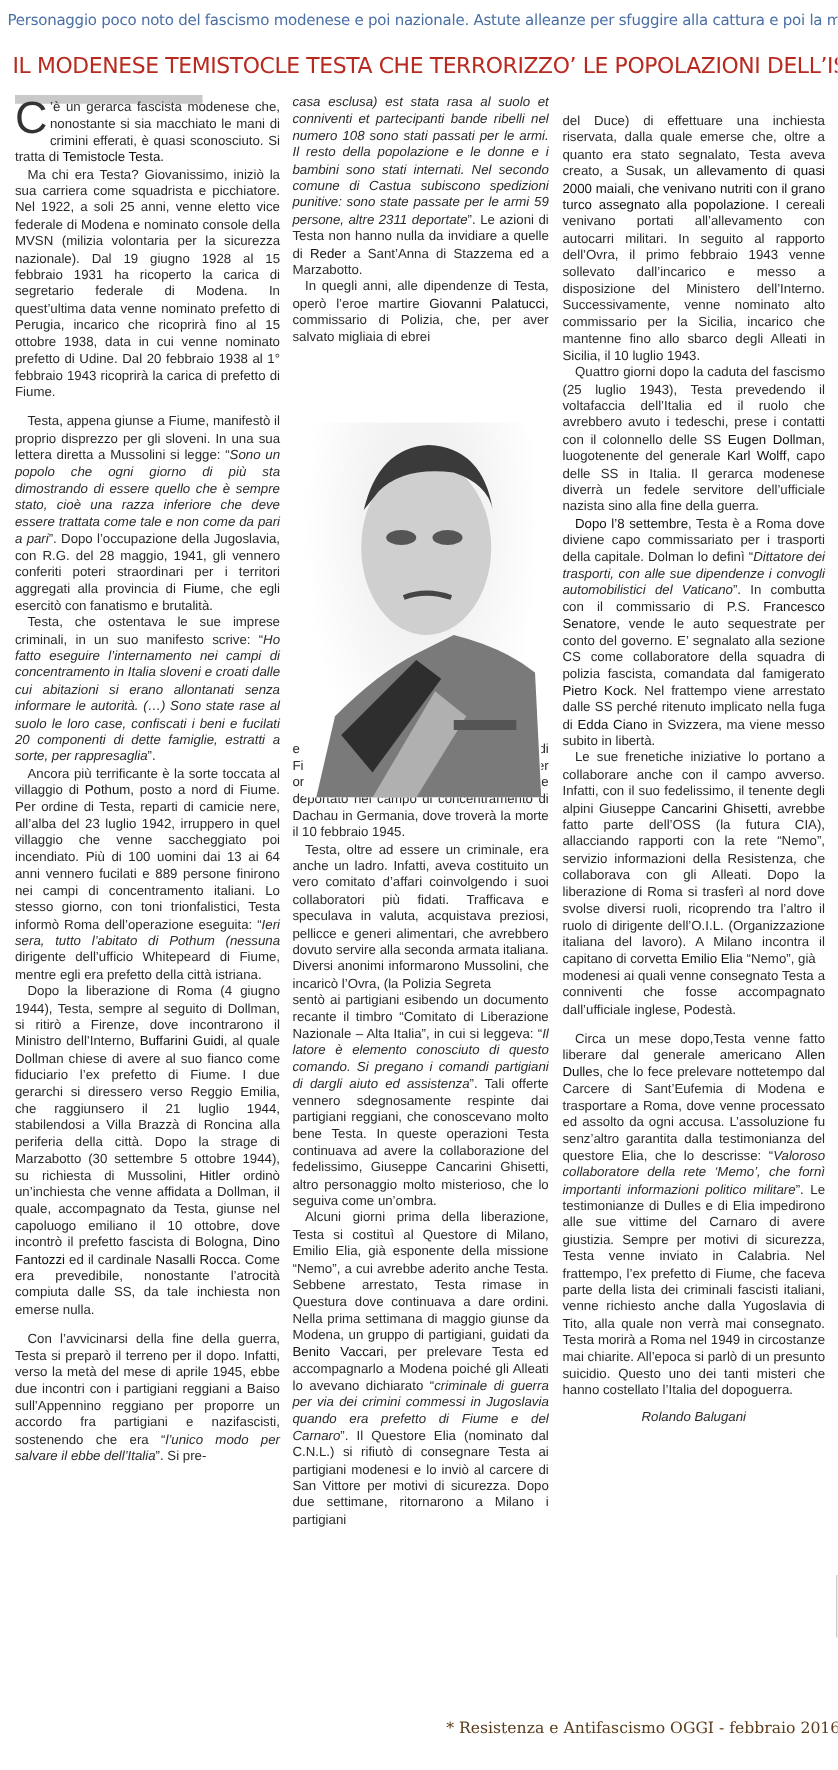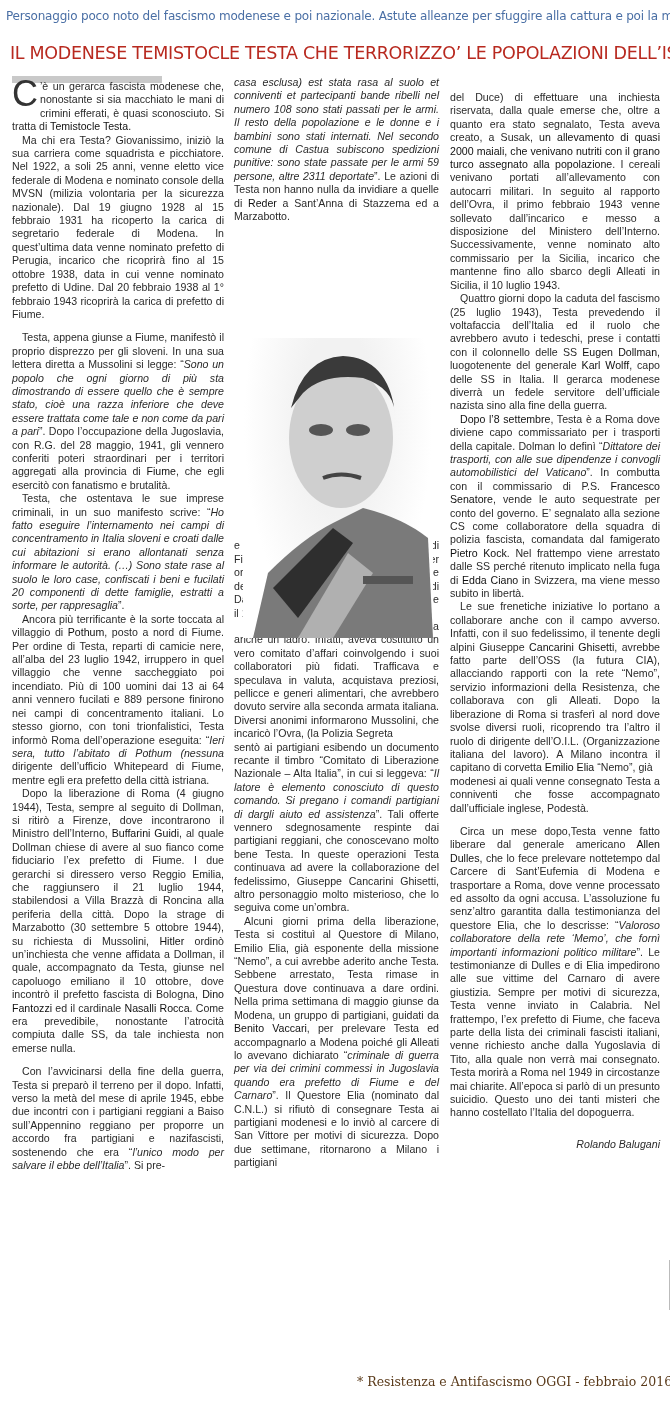--- a/index.html
+++ b/index.html
@@ -47,6 +47,7 @@
 
 <div class="col" id="col2">
   <p style="text-indent:0"><i>casa esclusa) est stata rasa al suolo et conniventi et partecipanti bande ribelli nel numero 108 sono stati passati per le armi. Il resto della popolazione e le donne e i bambini sono stati internati. Nel secondo comune di Castua subiscono spedizioni punitive: sono state passate per le armi 59 persone, altre 2311 deportate</i><span>”. Le azioni di Testa non hanno nulla da invidiare a quelle di </span><b>Reder</b><span> a Sant’Anna di Stazzema ed a Marzabotto.</span></p>
+  <p><span>In quegli anni, alle dipendenze di Testa, operò l’eroe martire </span><b>Giovanni Palatucci</b><span>, commissario di Polizia, che, per aver salvato migliaia di ebrei</span></p>
   <div style="height:316px"></div>
   <p style="text-indent:0"><span>e per aver tentato di salvare l’italianità di Fiume, venne arrestato dalla Ghestapo per ordine di </span><b>Kappler</b><span>, il 13 settembre 1944 e deportato nel campo di concentramento di Dachau in Germania, dove troverà la morte il 10 febbraio 1945.</span></p>
   <p><span>Testa, oltre ad essere un criminale, era anche un ladro. Infatti, aveva costituito un vero comitato d’affari coinvolgendo i suoi collaboratori più fidati. Trafficava e speculava in valuta, acquistava preziosi, pellicce e generi alimentari, che avrebbero dovuto servire alla seconda armata italiana. Diversi anonimi informarono Mussolini, che incaricò l’Ovra, (la Polizia Segreta</span></p>

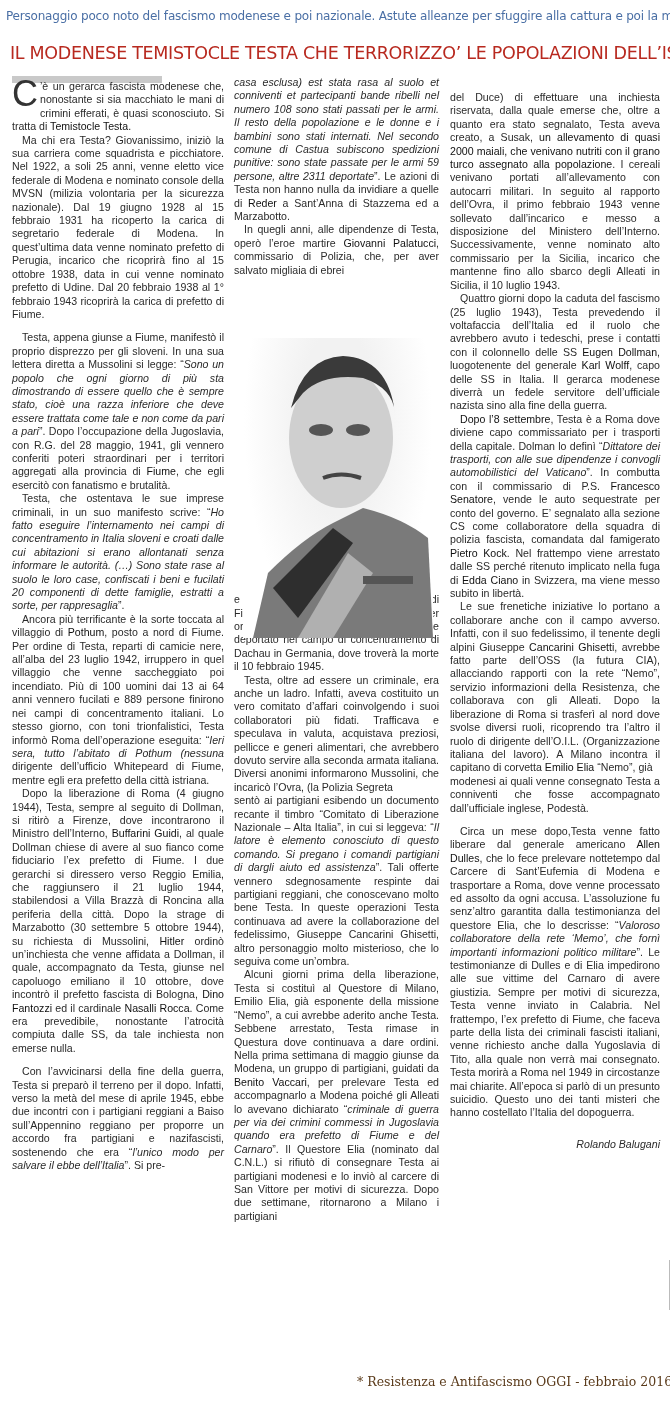--- a/index.html
+++ b/index.html
@@ -23,7 +23,7 @@
   .photo { position:absolute; left:243px; top:338px; width:190px; height:300px;
            background:radial-gradient(ellipse at 50% 28%, #f2f2f2 0%, #f2f2f2 30%, #ffffff 70%); }
   .photo svg { width:100%; height:100%; }
-  .signature { text-align:right; font-style:italic; margin-top:18px; }
+  .signature { text-align:center; font-style:italic; margin-top:8px; }
   .source { position:absolute; left:357px; top:1374px; font-family:"DejaVu Serif", serif; font-size:12.5px; color:#5a3a1a; white-space:nowrap; }
   .vline { position:absolute; left:669px; top:1260px; width:1px; height:50px; background:#bbb; }
 </style>

